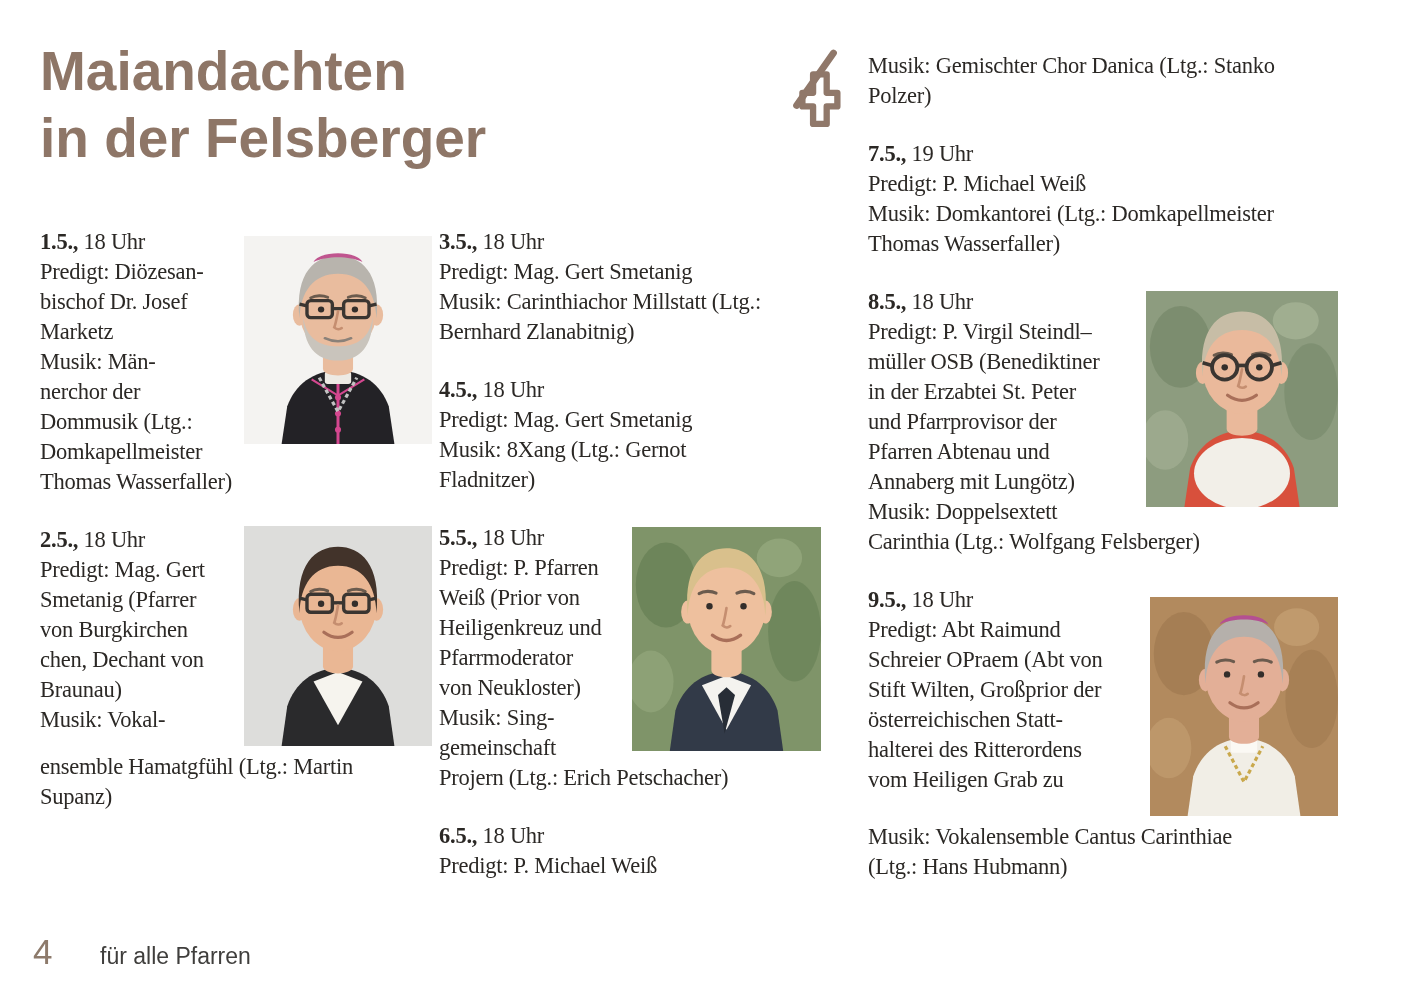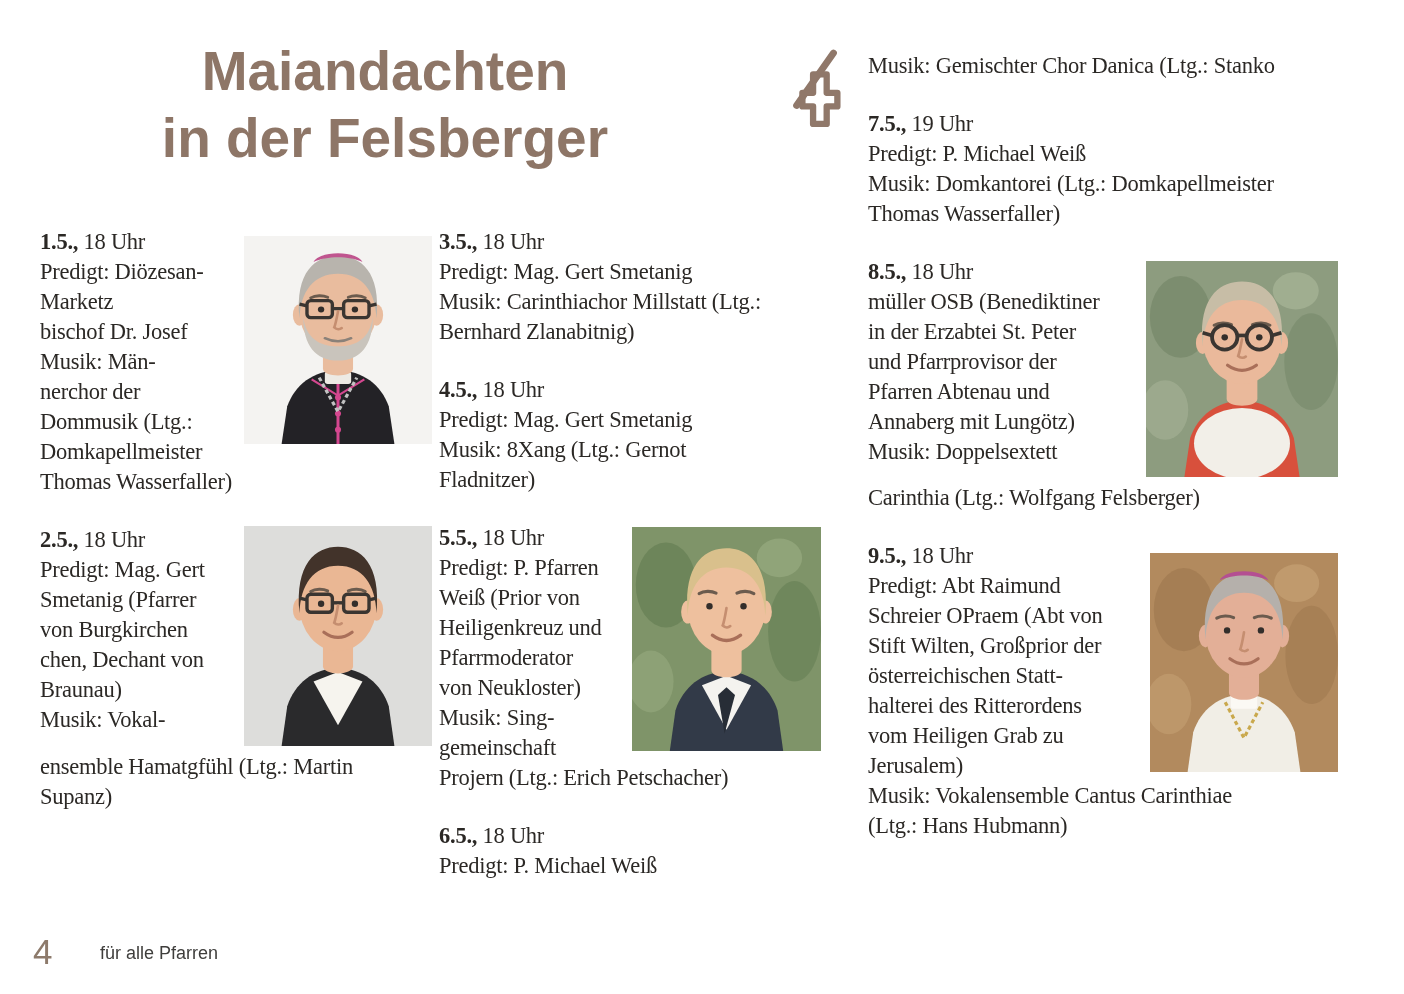--- a/index.html
+++ b/index.html
@@ -8,7 +8,7 @@
   .page{position:absolute;inset:0;background:#ffffff;}
 
   
-  .title-block{position:absolute;left:40px;top:38px;width:690px;text-align:center;}
+  .title-block{position:absolute;left:40px;top:38px;width:690px;text-align:left;}
   .title-block h1{margin:0;font-family:"Liberation Sans","DejaVu Sans",sans-serif;
        font-weight:bold;font-size:55px;line-height:67px;color:#8E7667;letter-spacing:0;}
 

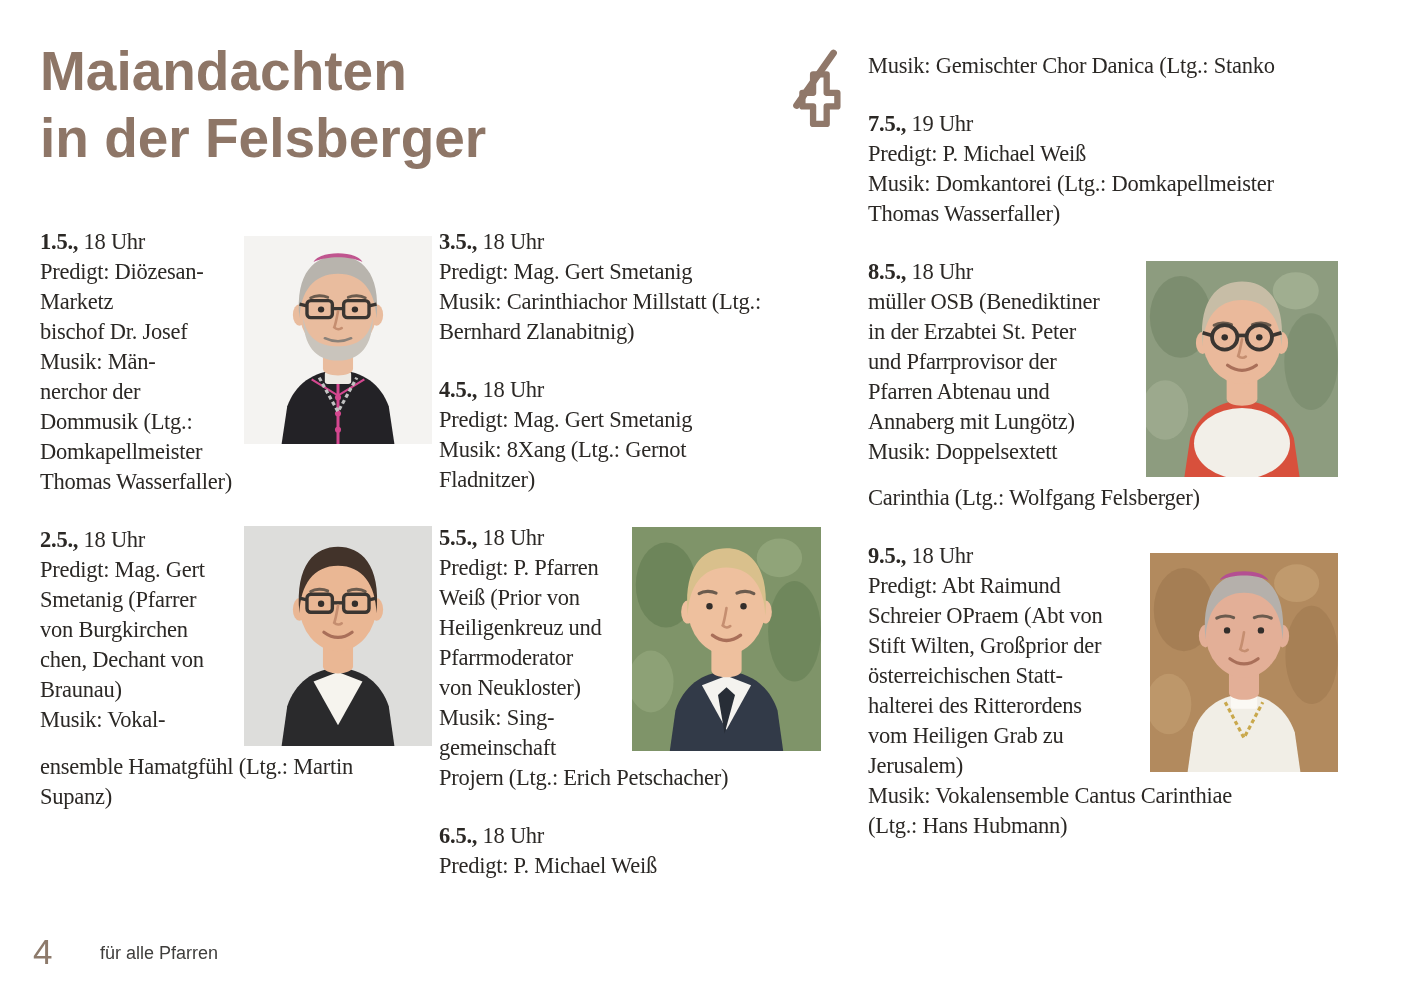--- a/index.html
+++ b/index.html
@@ -196,6 +196,7 @@
   <div class="col" id="c3">
       <div class="entry">
         <div class="ln">Musik: Gemischter Chor Danica (Ltg.: Stanko</div>
+        <div class="ln">Polzer)</div>
       </div>
       <div class="entry">
         <div class="ln"><b>7.5.,</b> 19 Uhr</div>

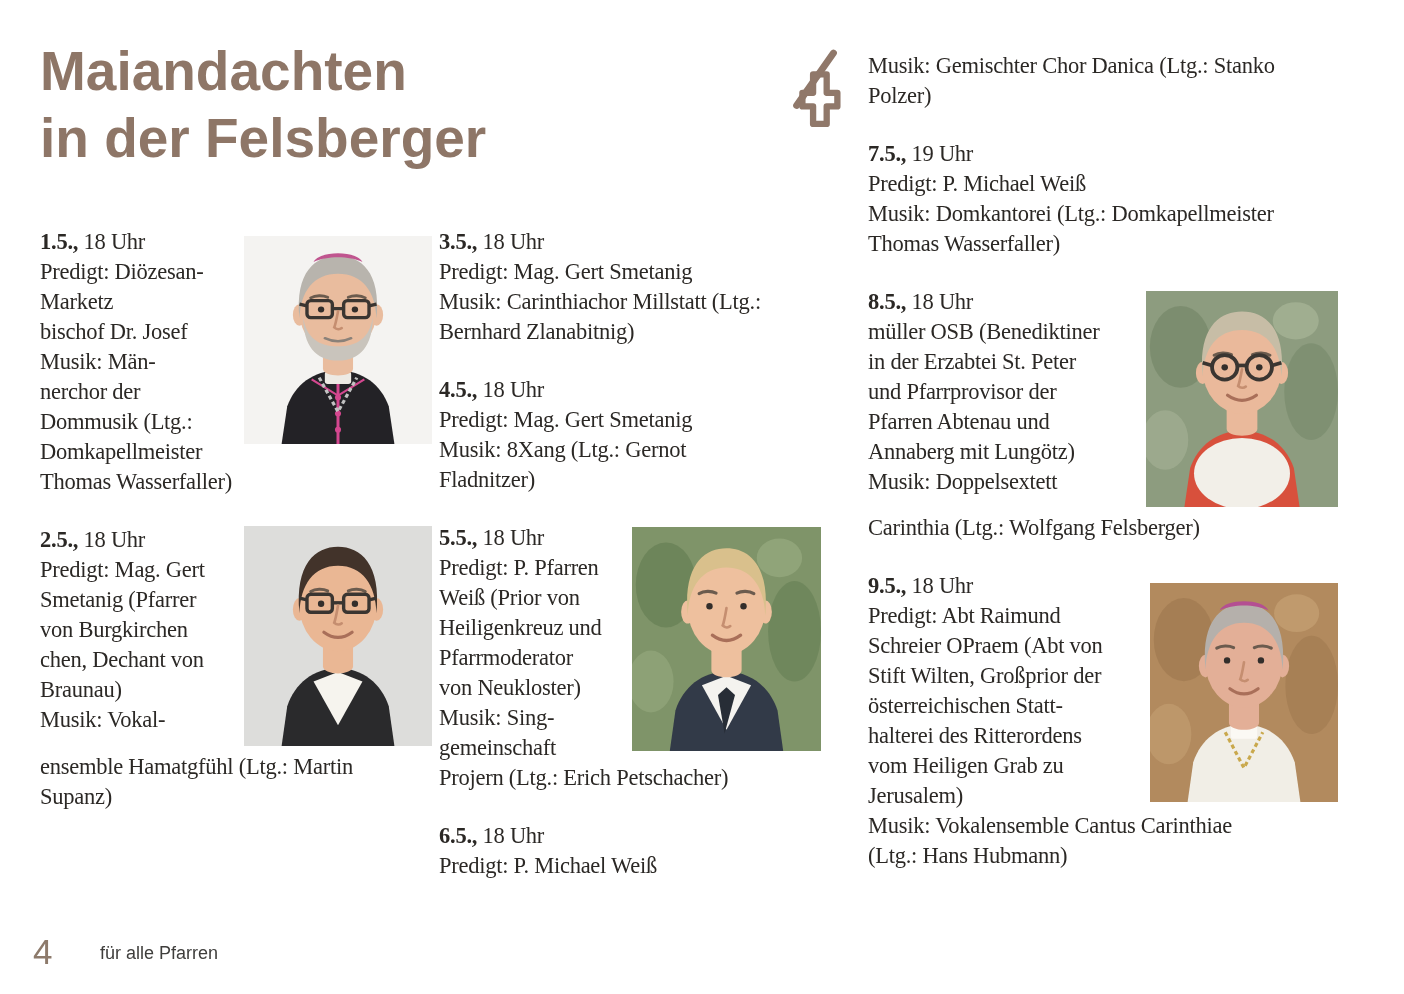--- a/index.html
+++ b/index.html
@@ -96,8 +96,8 @@
         </div>
         <div class="ln"><b>1.5.,</b> 18 Uhr</div>
         <div class="ln">Predigt: Diözesan-</div>
+        <div class="ln">bischof Dr. Josef</div>
         <div class="ln">Marketz</div>
-        <div class="ln">bischof Dr. Josef</div>
         <div class="ln">Musik: Män-</div>
         <div class="ln">nerchor der</div>
         <div class="ln">Dommusik (Ltg.:</div>

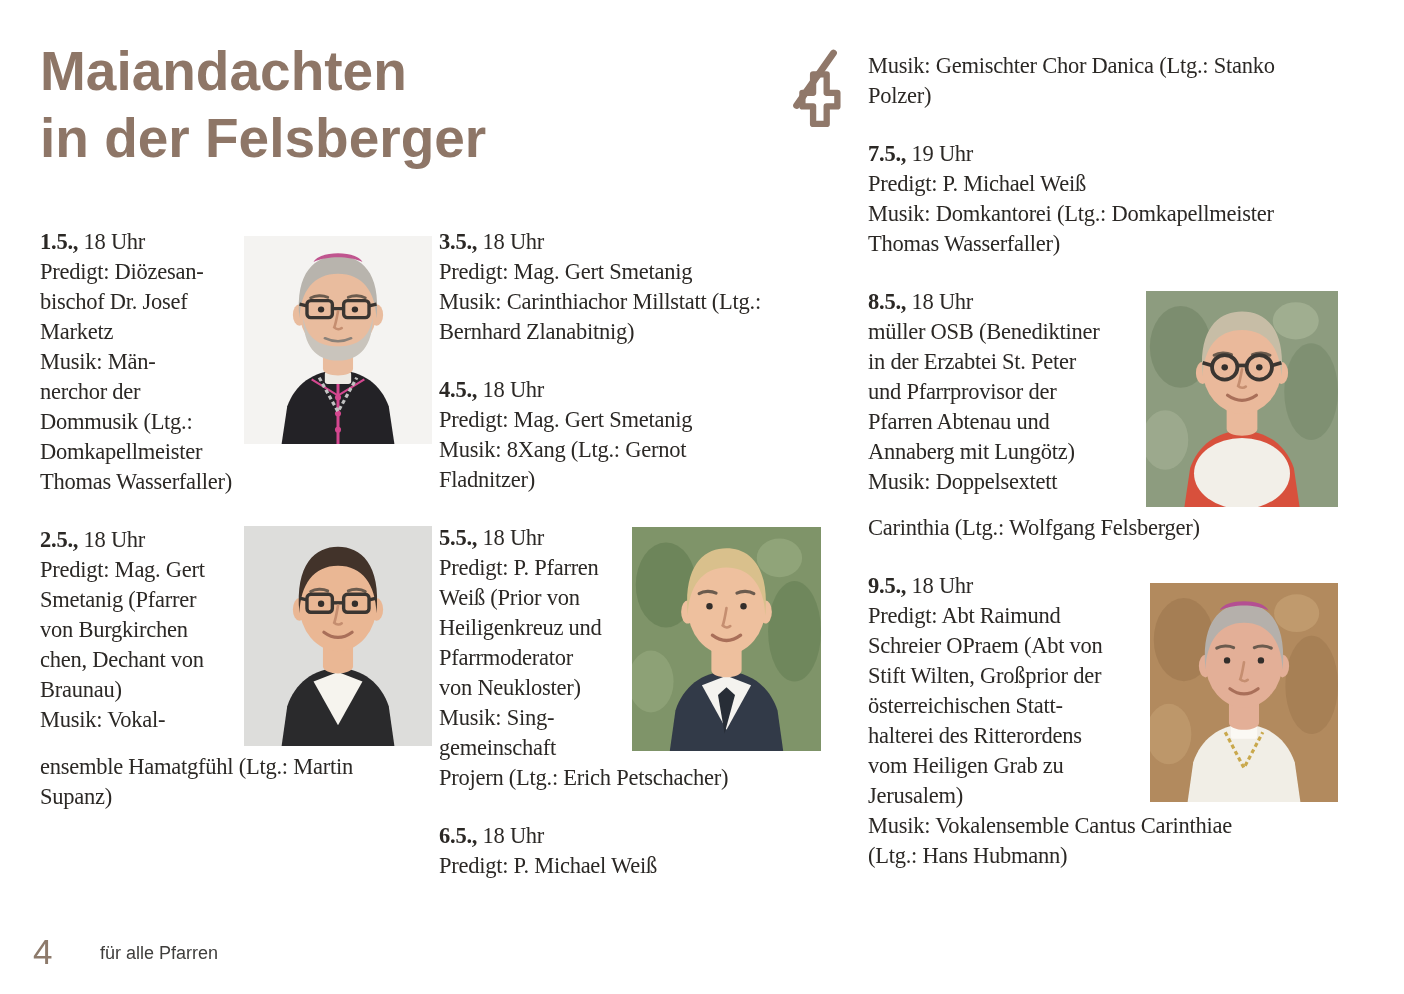--- a/index.html
+++ b/index.html
@@ -235,6 +235,7 @@
           </svg>
         </div>
         <div class="ln"><b>8.5.,</b> 18 Uhr</div>
+        <div class="ln">Predigt: P. Virgil Steindl–</div>
         <div class="ln">müller OSB (Benediktiner</div>
         <div class="ln">in der Erzabtei St. Peter</div>
         <div class="ln">und Pfarrprovisor der</div>

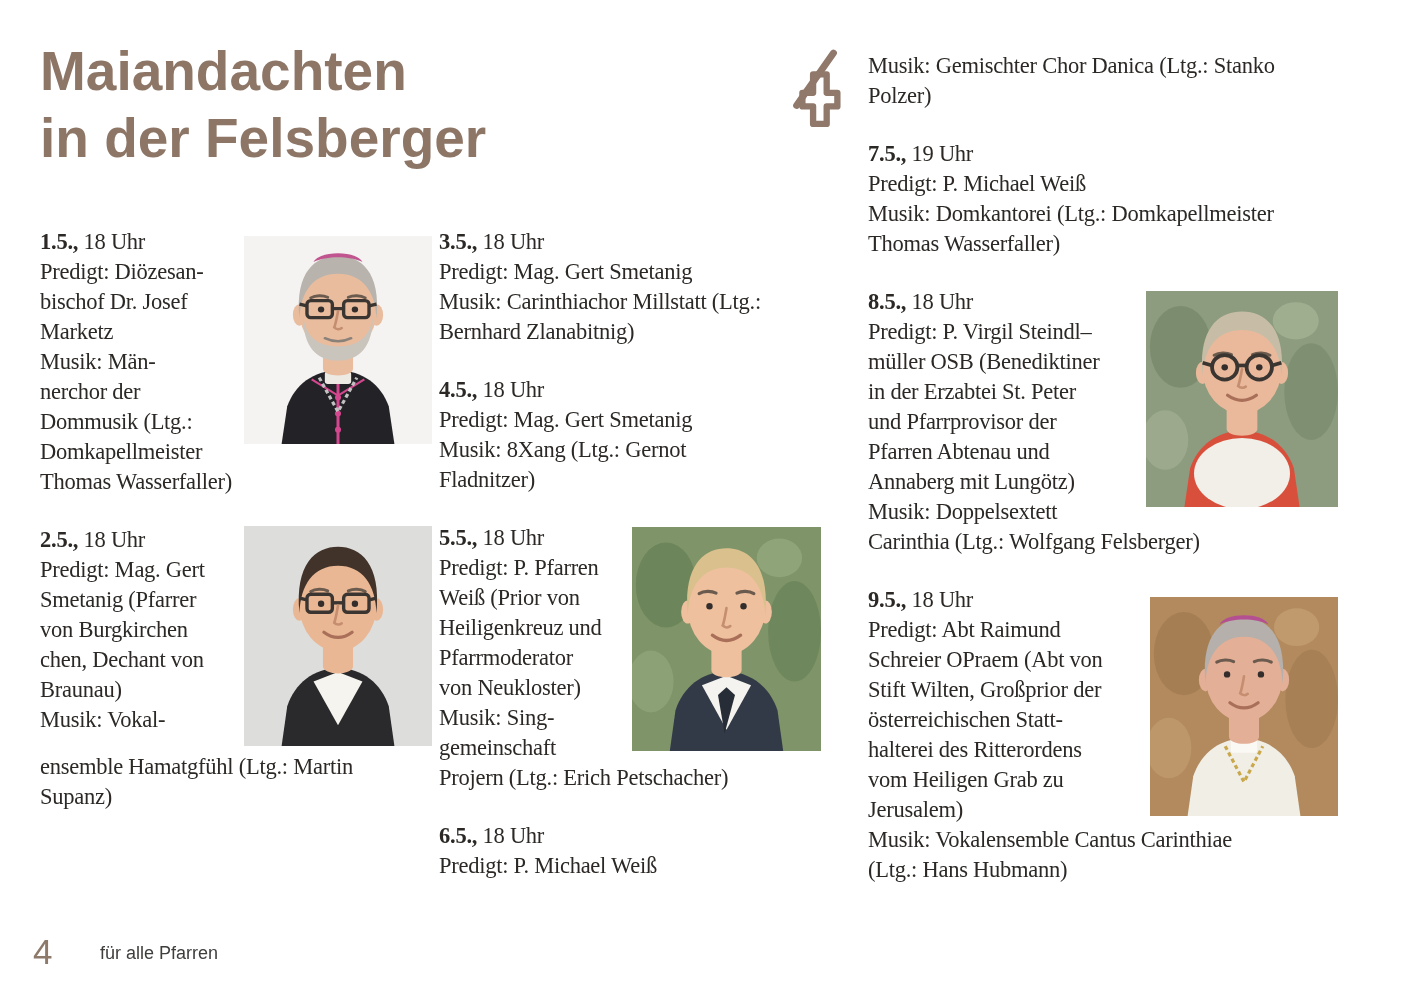--- a/index.html
+++ b/index.html
@@ -276,7 +276,6 @@
         <div class="ln">österreichischen Statt-</div>
         <div class="ln">halterei des Ritterordens</div>
         <div class="ln">vom Heiligen Grab zu</div>
-        <div class="ln">Jerusalem)</div>
         <div class="ln wide">Musik: Vokalensemble Cantus Carinthiae</div>
         <div class="ln wide">(Ltg.: Hans Hubmann)</div>
       </div>

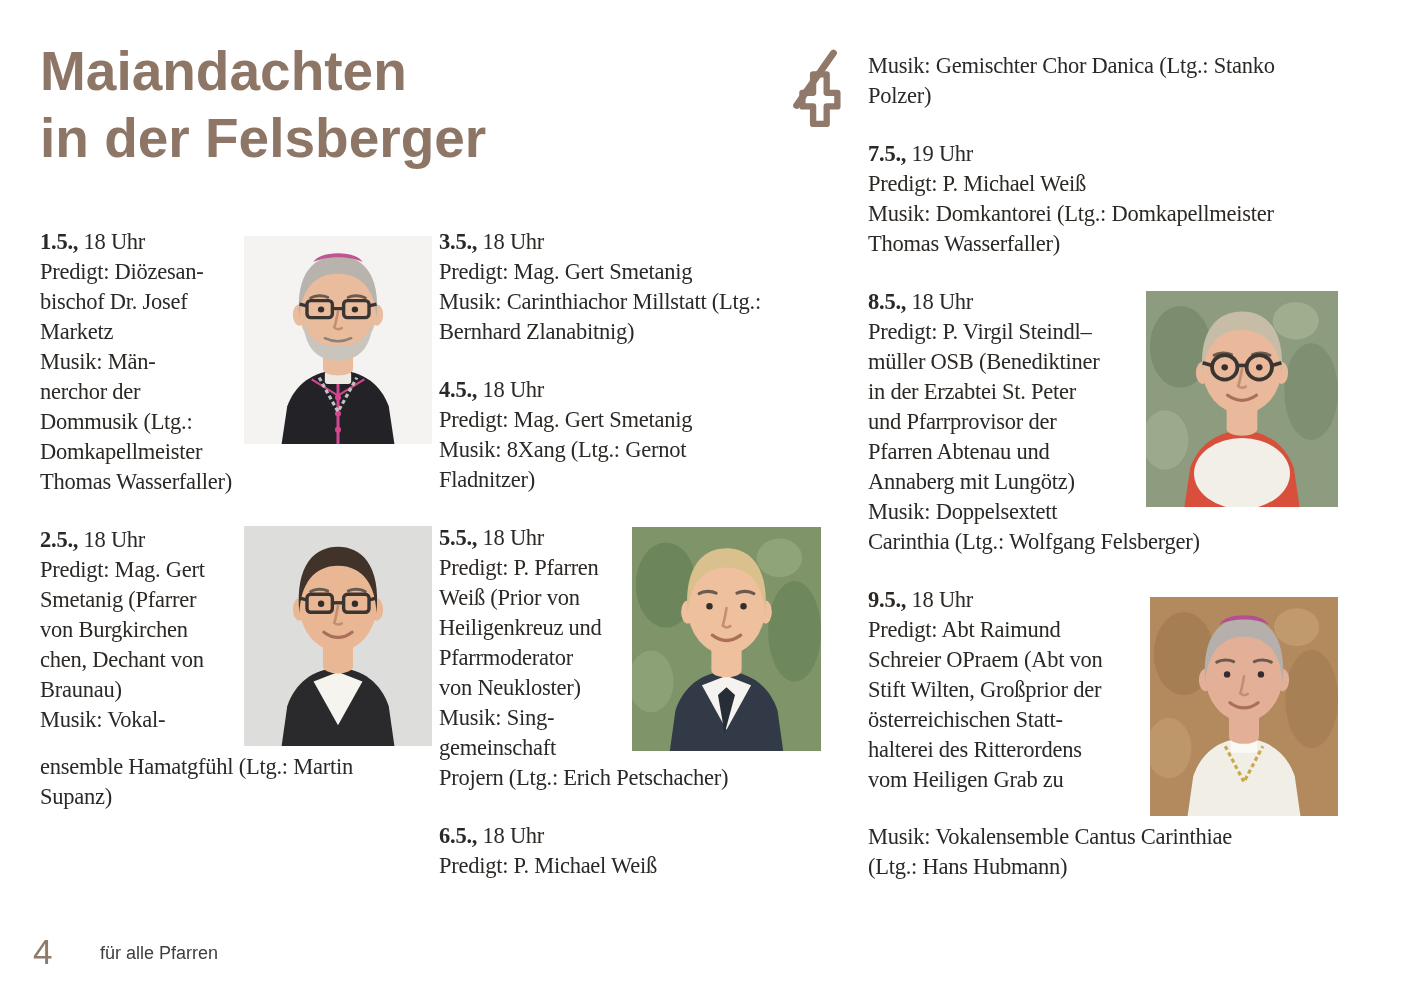--- a/index.html
+++ b/index.html
@@ -41,7 +41,7 @@
        font-size:35px;line-height:40px;color:#8D7A6B;}
   .footer-label{position:absolute;left:100px;top:943px;
        font-family:"Liberation Sans","DejaVu Sans",sans-serif;
-       font-size:18px;color:#3F3E3C;}
+       font-size:23px;color:#3F3E3C;}
 </style>
 </head>
 <body>

